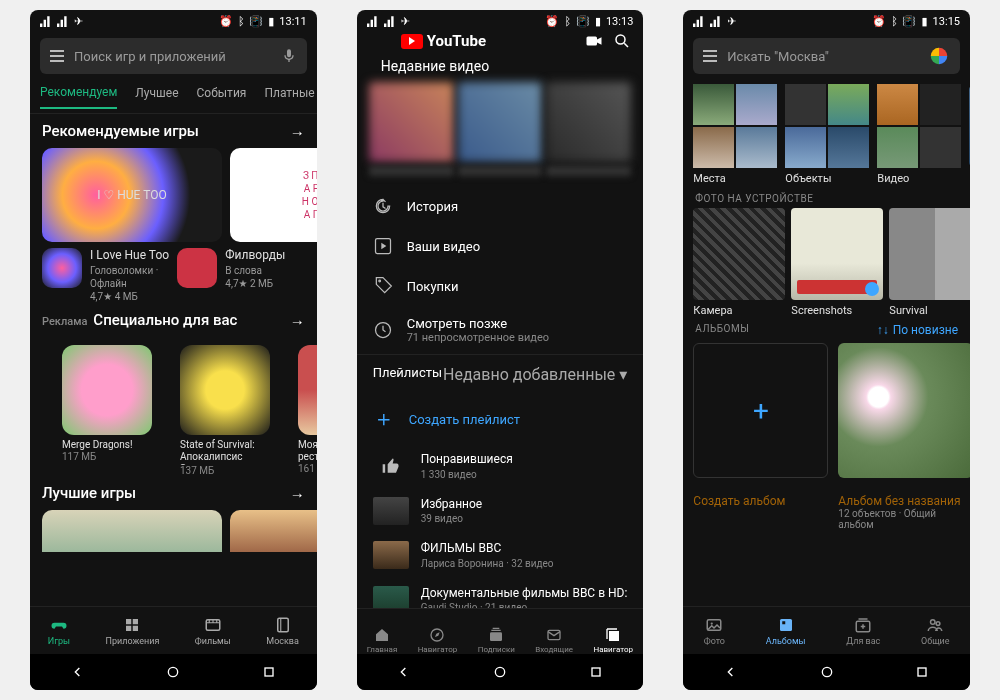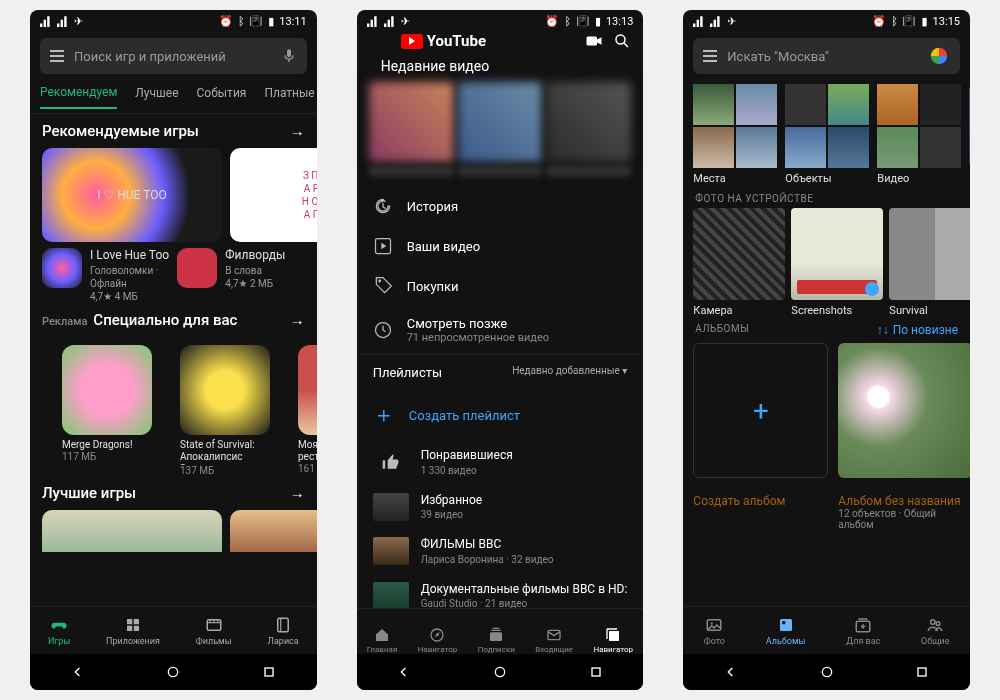--- a/index.html
+++ b/index.html
@@ -113,7 +113,7 @@
   .yt-list-item .sub { font-size:11px; color:#888; }
   .yt-list-icon { width:20px; height:20px; display:flex; align-items:center; justify-content:center; color:#bbb; }
   .yt-section { display:flex; justify-content:space-between; padding:10px 16px; font-size:13px; color:#fff; border-top:1px solid #222; }
-  .yt-section .drop { color:#aaa; font-size:10px; }
+  .yt-section .drop { color:#aaa; font-size:16px; }
   .yt-pl { display:flex; align-items:center; gap:12px; padding:8px 16px; }
   .yt-pl-thumb { width:36px; height:28px; border-radius:2px; flex-shrink:0; }
   .yt-pl-text { font-size:12px; color:#fff; line-height:1.3; }

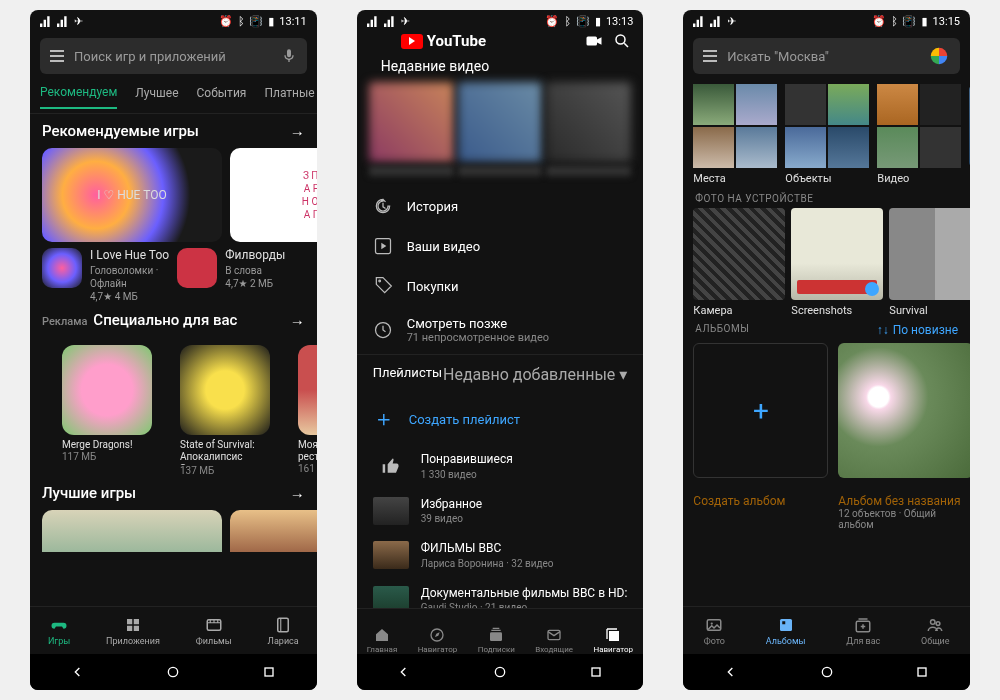--- a/index.html
+++ b/index.html
@@ -280,7 +280,7 @@
           <rect x="5" y="3" width="14" height="18" rx="2" fill="none" stroke="currentColor" stroke-width="2"></rect>
           <path d="M9 3v18" stroke="currentColor" stroke-width="1.5"></path>
         </svg>
-        <span>Лариса</span>
+        <span>Москва</span>
       </div>
   </div>
 

